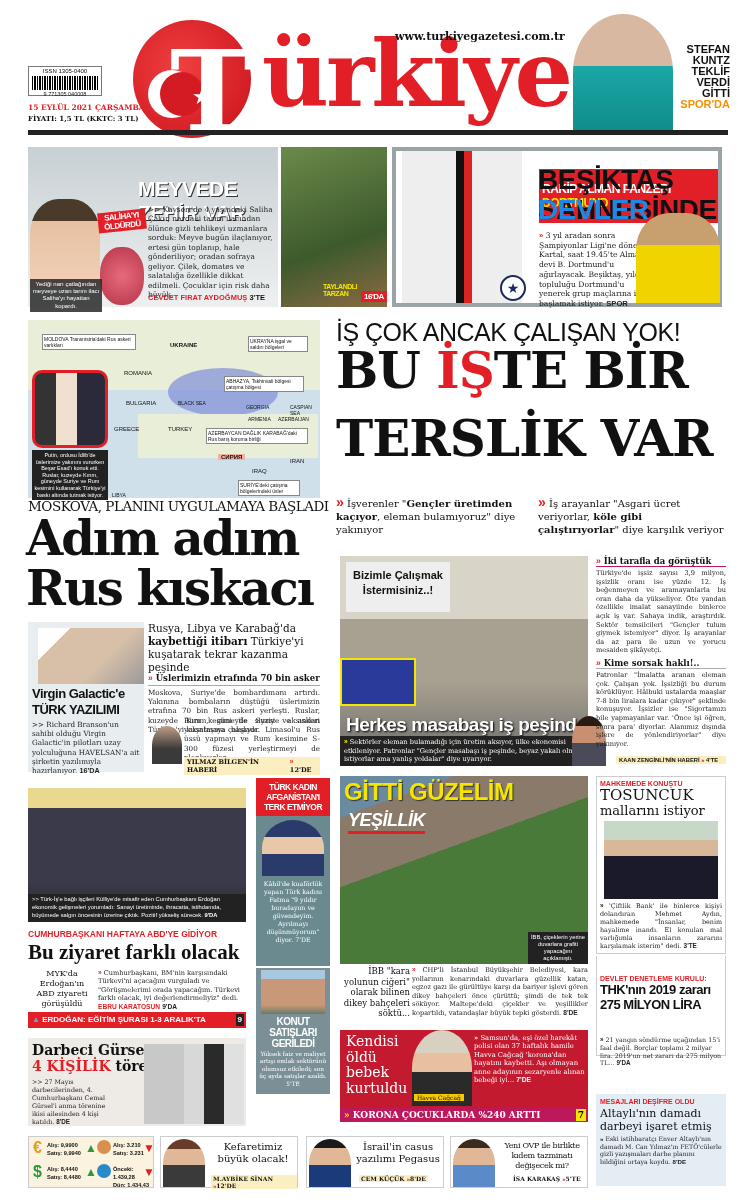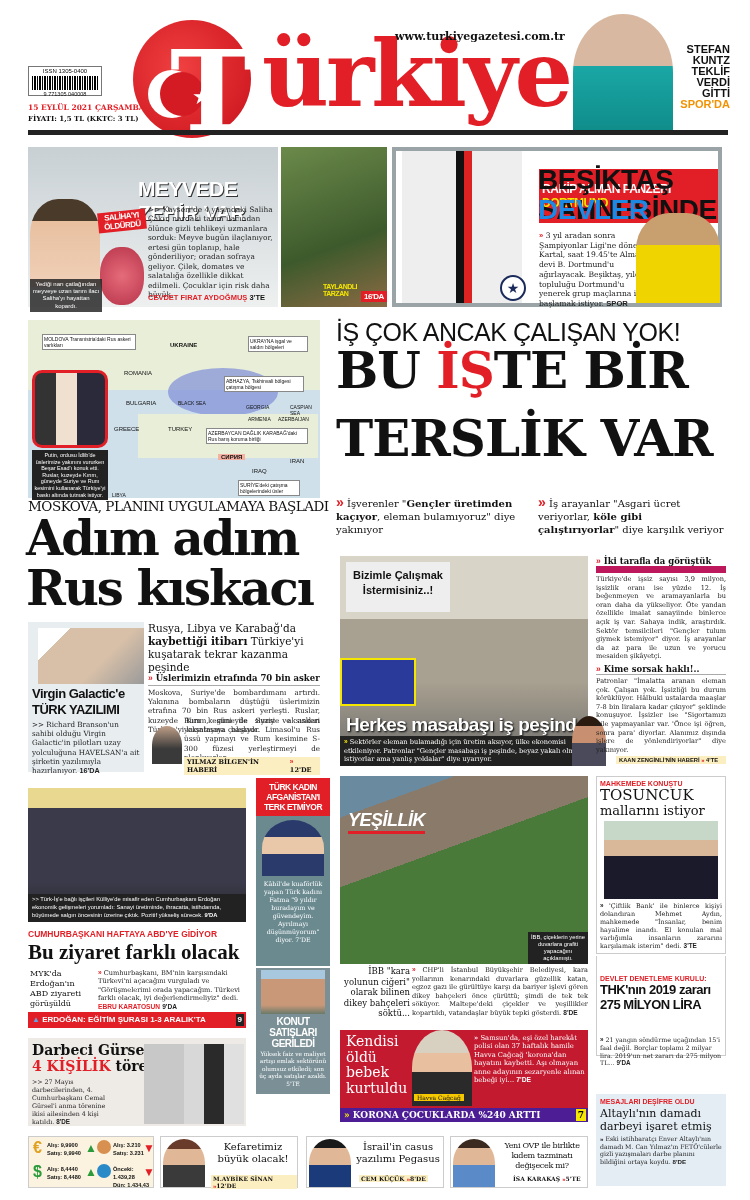--- a/index.html
+++ b/index.html
@@ -175,7 +175,7 @@
 <div class="abs" style="left:572px;top:716px;width:34px;height:50px;border-radius:50% 50% 0 0;background:linear-gradient(180deg,#2a1a10 0 20%,#c89070 20% 55%,#4a4a5a 55%)"></div>
 
 <div class="abs" style="left:596px;top:556px;width:130px">
-  <div style="font-family:'DejaVu Serif',serif;font-weight:bold;font-size:8.5px;border-bottom:7px solid #be185d"><span class="arr">»</span> <span>İki tarafla da görüştük</span></div>
+  <div style="font-family:'DejaVu Serif',serif;font-weight:bold;font-size:8.5px;border-bottom:1px solid #be185d"><span class="arr">»</span> <span>İki tarafla da görüştük</span></div>
   <div class="body-txt" style="font-size:6.6px;line-height:8.6px;text-align:justify;margin-top:2px">Türkiye'de işsiz sayısı 3,9 milyon, işsizlik oranı ise yüzde 12. İş beğenmeyen ve aramayanlarla bu oran daha da yükseliyor. Öte yandan özellikle imalat sanayiinde binlerce açık iş var. Sahaya indik, araştırdık. Sektör temsilcileri "Gençler tulum giymek istemiyor" diyor. İş arayanlar da az para ile uzun ve yorucu mesaiden şikâyetçi.</div>
   <div style="font-family:'DejaVu Serif',serif;font-weight:bold;font-size:8.5px;border-bottom:1px solid #aaa;margin-top:3px"><span class="arr">»</span> <span>Kime sorsak haklı!..</span></div>
   <div class="body-txt" style="font-size:6.6px;line-height:8.6px;text-align:justify;margin-top:2px">Patronlar "İmalatta aranan eleman çok. Çalışan yok. İşsizliği bu durum körüklüyor. Hâlbuki ustalarda maaşlar 7-8 bin liralara kadar çıkıyor" şeklinde konuşuyor. İşsizler ise "Sigortamızı bile yapmayanlar var. 'Önce işi öğren, sonra para' diyorlar. Alanımız dışında işlere de yönlendiriyorlar" diye yakınıyor.</div>

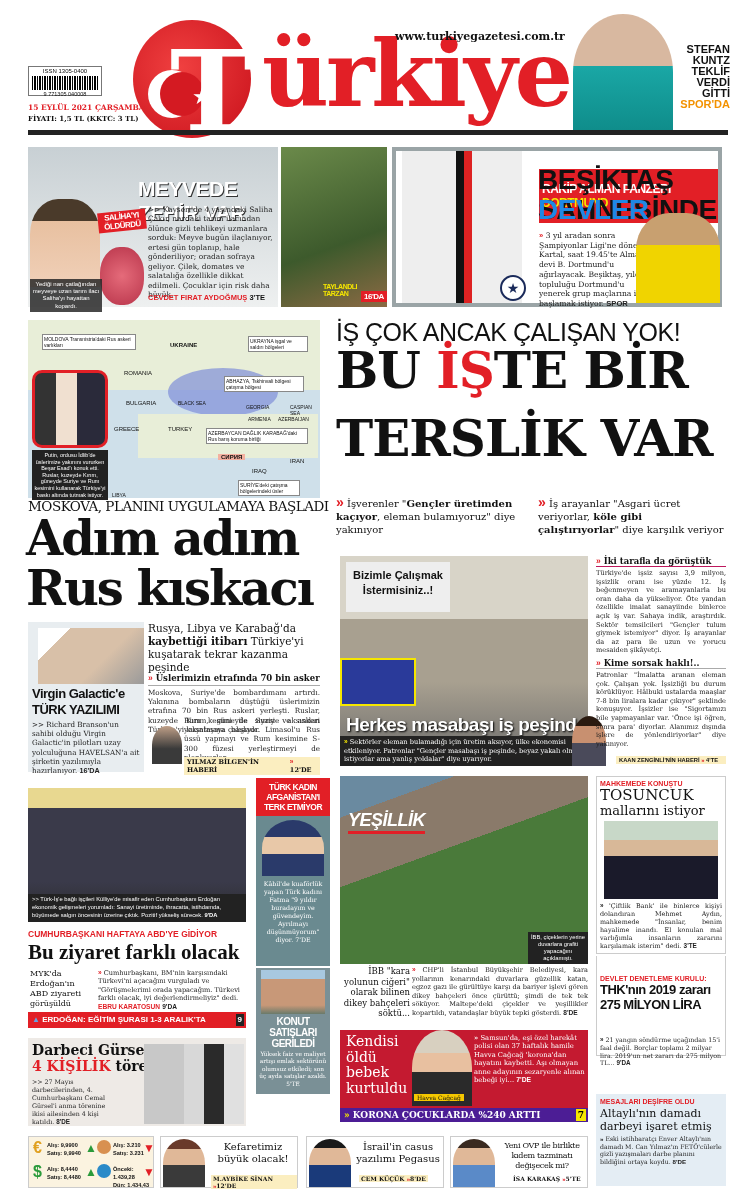--- a/index.html
+++ b/index.html
@@ -219,6 +219,7 @@
 </div>
 
 <div class="abs" style="left:340px;top:776px;width:248px;height:188px;background:linear-gradient(160deg,#6a8aa0 0 15%,#8a7a6a 15% 40%,#4a7a3a 40%)">
+  <div class="cond" style="position:absolute;left:4px;top:2px;font-size:24px;color:#f5e600;text-shadow:1px 1px 1px #333">GİTTİ GÜZELİM</div>
   <div class="cond" style="position:absolute;left:8px;top:34px;font-size:18px;color:#fff;font-style:italic;border-bottom:3px solid #e21f26">YEŞİLLİK</div>
   <div class="caption-dark" style="position:absolute;right:0;bottom:0;width:60px;font-size:5.8px;background:#222">İBB, çiçeklerin yerine duvarlara grafiti yapacağını açıklamıştı.</div>
 </div>

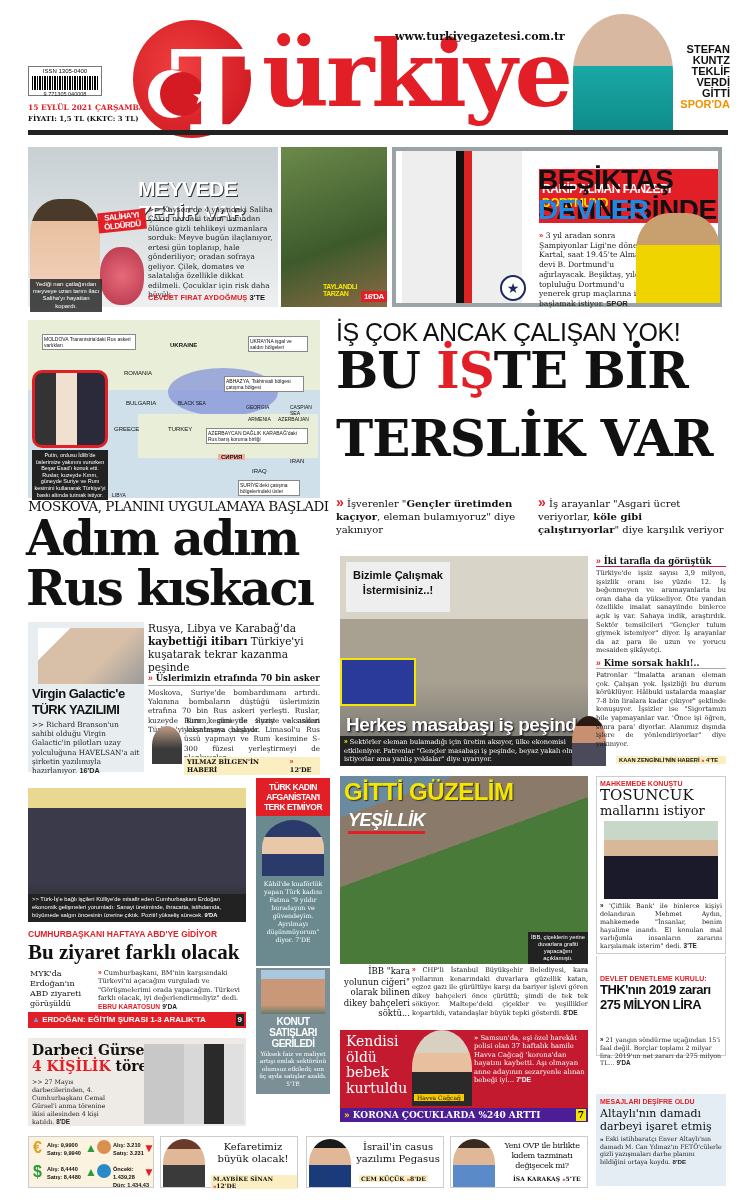--- a/index.html
+++ b/index.html
@@ -192,7 +192,7 @@
 
 <div class="abs" style="left:28px;top:929px;font-family:'Liberation Sans',sans-serif;font-weight:bold;font-size:8.5px;color:#e21f26">CUMHURBAŞKANI HAFTAYA ABD'YE GİDİYOR</div>
 <div class="abs" style="left:28px;top:940px;font-size:21px;font-family:Liberation Serif, serif;font-weight:bold">Bu ziyaret farklı olacak</div>
-<div class="abs" style="left:30px;top:969px;width:64px;text-align:left;font-family:'DejaVu Serif',serif;font-size:8px;line-height:10px">MYK'da Erdoğan'ın ABD ziyareti görüşüldü</div>
+<div class="abs" style="left:30px;top:969px;width:64px;text-align:center;font-family:'DejaVu Serif',serif;font-size:8px;line-height:10px">MYK'da Erdoğan'ın ABD ziyareti görüşüldü</div>
 <div class="abs body-txt" style="left:98px;top:969px;width:148px;font-size:6.6px;line-height:8.4px">
   <span class="arr">»</span> <span>Cumhurbaşkanı, BM'nin karşısındaki Türkevi'ni açacağını vurguladı ve "Görüşmelerimi orada yapacağım. Türkevi farklı olacak, iyi değerlendirmeliyiz" dedi.</span>
   <b class="small-sans red">EBRU KARATOSUN</b> <b class="small-sans">9'DA</b>

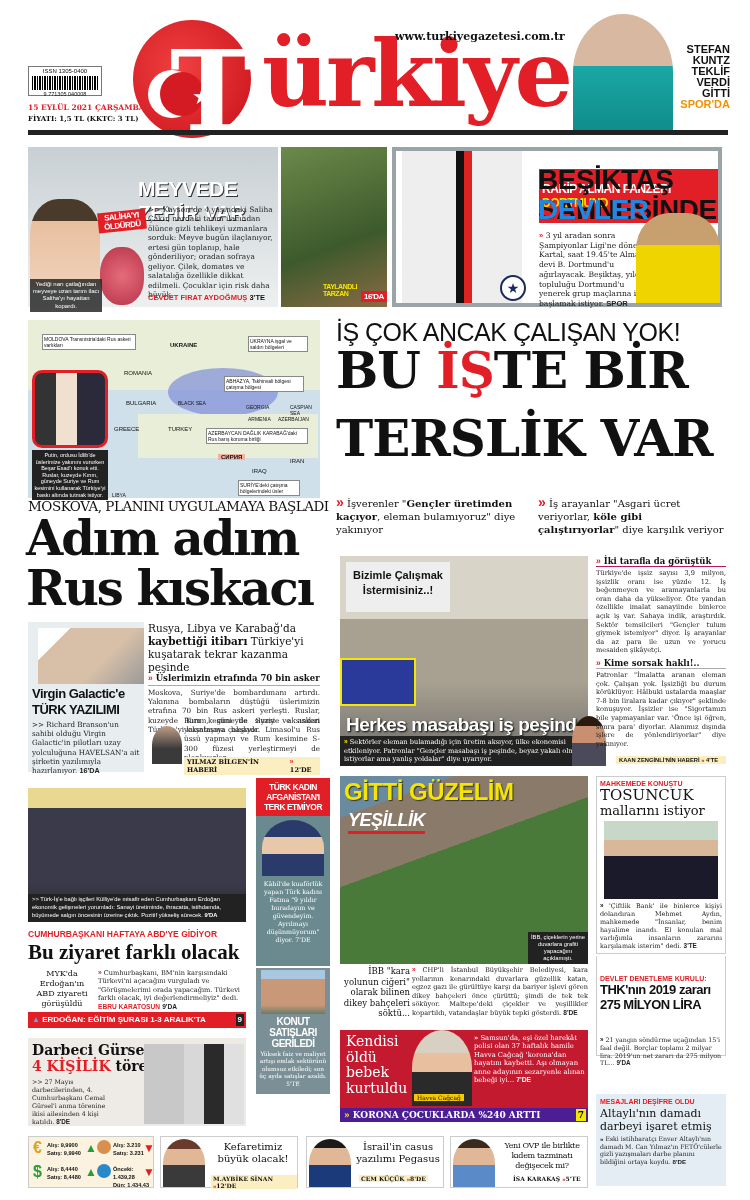--- a/index.html
+++ b/index.html
@@ -235,7 +235,7 @@
   <div style="position:absolute;left:134px;top:4px;width:112px;color:#fff;font-family:'DejaVu Serif',serif;font-size:6.8px;line-height:8.4px">
     <span style="font-weight:bold">»</span> <span>Samsun'da, eşi özel harekât polisi olan 37 haftalık hamile Havva Cağcağ 'korona'dan hayatını kaybetti. Aşı olmayan anne adayının sezaryenle alınan bebeği iyi...</span> <b class="small-sans">7'DE</b>
   </div>
-  <div style="position:absolute;left:0;top:78px;width:248px;height:14px;background:#4c1d95;color:#fff;font-family:'DejaVu Serif',serif;font-weight:bold;font-size:9px;line-height:14px;padding-left:4px">
+  <div style="position:absolute;left:0;top:78px;width:248px;height:14px;background:#be185d;color:#fff;font-family:'DejaVu Serif',serif;font-weight:bold;font-size:9px;line-height:14px;padding-left:4px">
     <span style="color:#f5e600">»</span> <span>KORONA ÇOCUKLARDA %240 ARTTI</span>
     <span style="position:absolute;right:2px;top:1px;background:#f5e600;color:#000;line-height:12px;padding:0 2px">7</span>
   </div>

